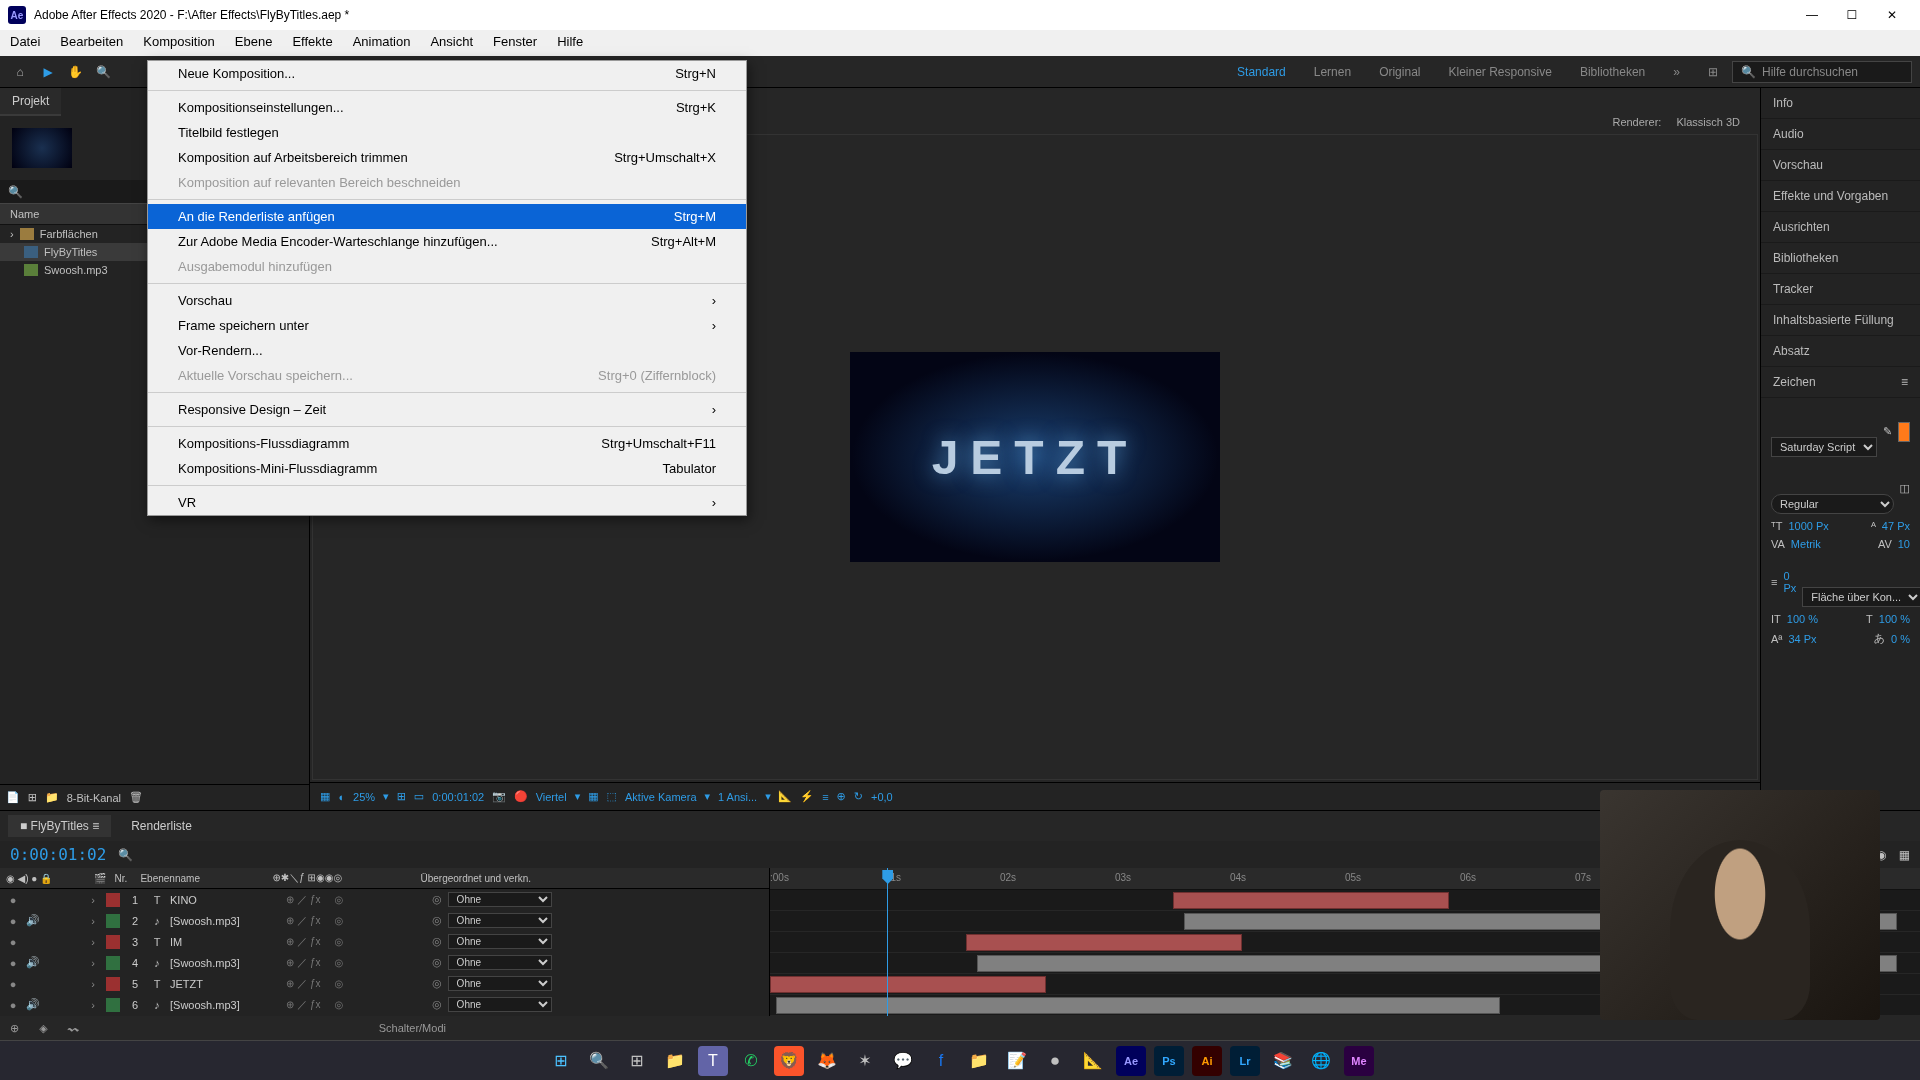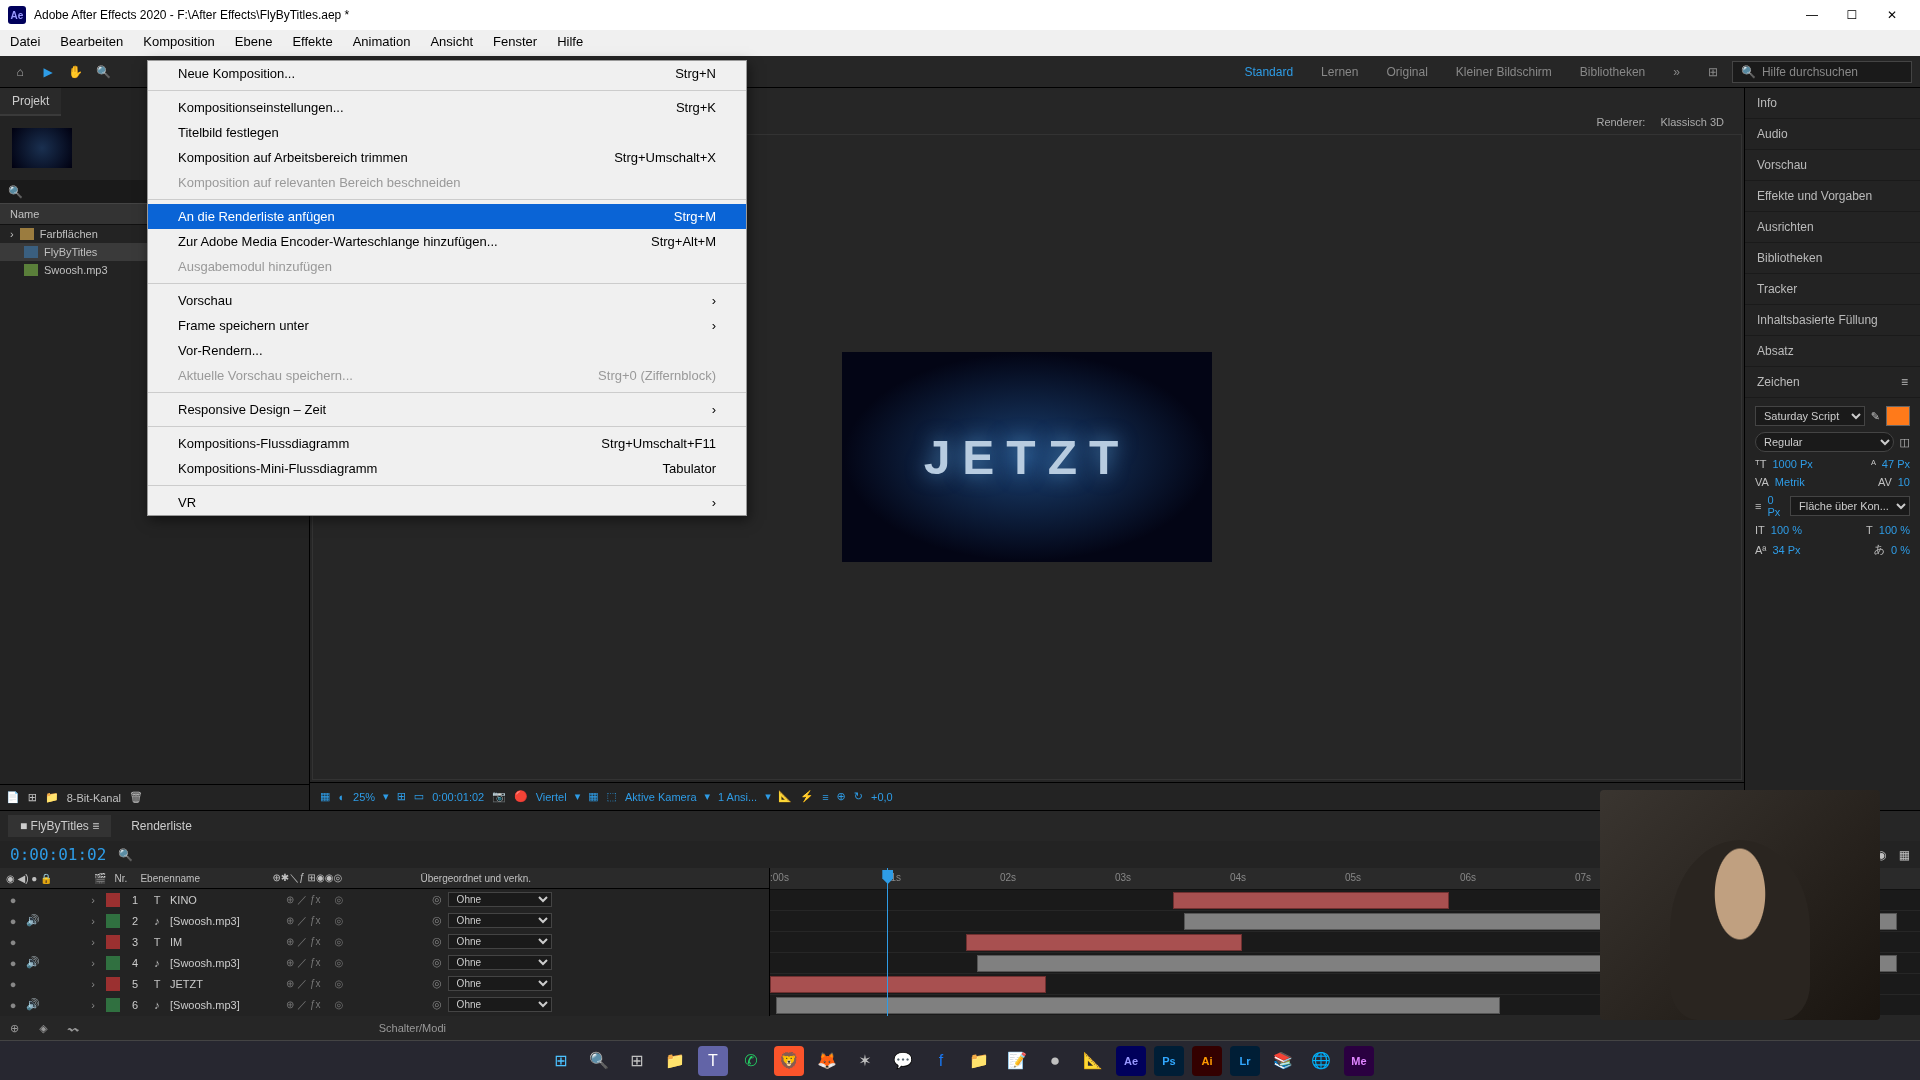--- a/index.html
+++ b/index.html
@@ -143,7 +143,7 @@
   <div class="ws-tab active">Standard</div>
   <div class="ws-tab">Lernen</div>
   <div class="ws-tab">Original</div>
-  <div class="ws-tab">Kleiner Bildschirm</div>
+  <div class="ws-tab">Kleiner Responsive</div>
   <div class="ws-tab">Bibliotheken</div>
   <div class="ws-tab">»</div>
   <div class="ws-tab">⊞</div>

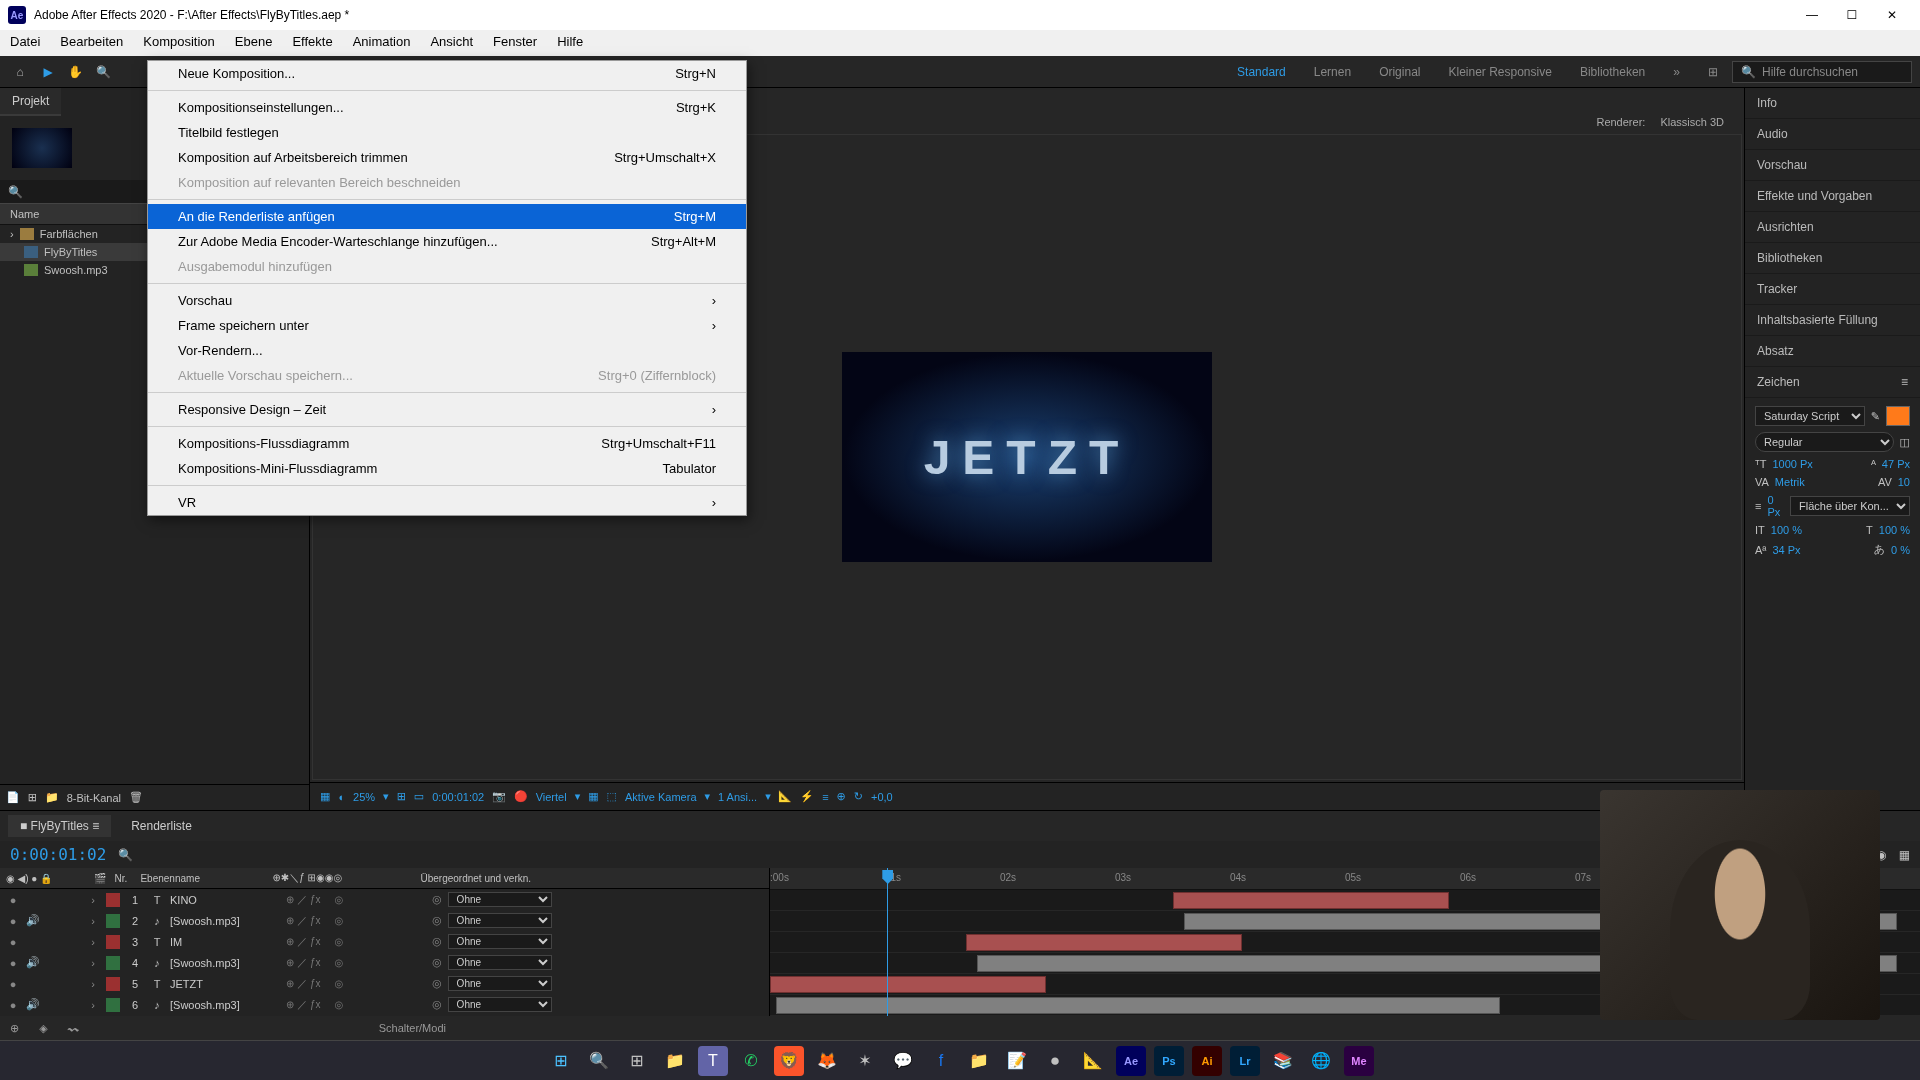--- a/index.html
+++ b/index.html
@@ -53,7 +53,7 @@
 .comp-viewer .fb-item { color:#aaa; }
 
 
-.right-panels { width: 176px; background: #232323; border-left: 1px solid #000; }
+.right-panels { width: 160px; background: #232323; border-left: 1px solid #000; }
 .right-panels .rp-item { padding: 8px 12px; font-size: 12px; color: #bbb; border-bottom: 1px solid #1a1a1a; cursor: pointer; display:flex; justify-content:space-between; align-items:center;}
 .char-panel { padding:8px 10px; display:flex; flex-direction:column; gap:6px; font-size:11px; }
 .char-panel select { background:#1a1a1a; color:#ccc; border:1px solid #444; padding:2px 4px; font-size:11px; }

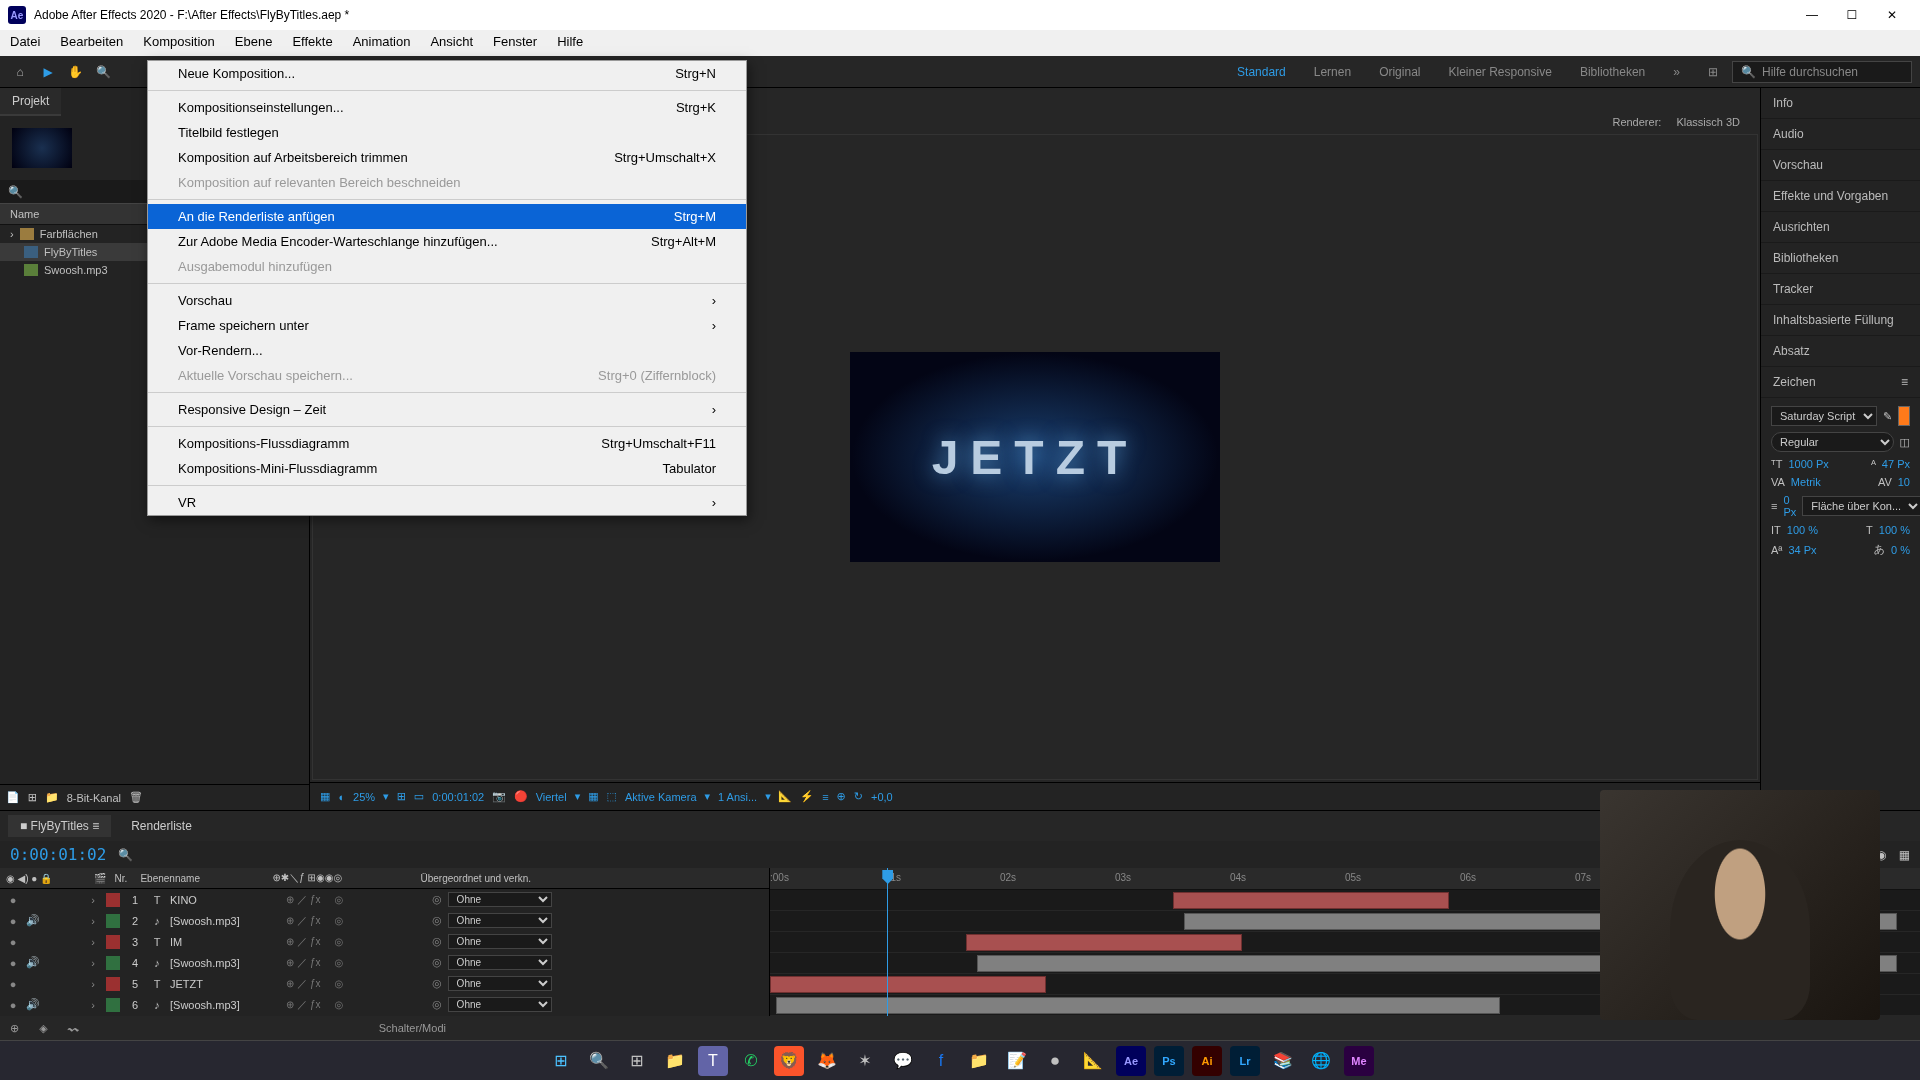--- a/index.html
+++ b/index.html
@@ -56,7 +56,7 @@
 .right-panels { width: 160px; background: #232323; border-left: 1px solid #000; }
 .right-panels .rp-item { padding: 8px 12px; font-size: 12px; color: #bbb; border-bottom: 1px solid #1a1a1a; cursor: pointer; display:flex; justify-content:space-between; align-items:center;}
 .char-panel { padding:8px 10px; display:flex; flex-direction:column; gap:6px; font-size:11px; }
-.char-panel select { background:#1a1a1a; color:#ccc; border:1px solid #444; padding:2px 4px; font-size:11px; }
+.char-panel select { background:#1a1a1a; color:#ccc; border:1px solid #444; padding:2px 4px; font-size:11px;margin-top:31px; }
 .char-panel .row { display:flex; gap:6px; align-items:center; }
 .char-panel .val { color:#2e9ce6; }
 .color-swatch { width:24px; height:20px; background:#ff7a1a; border:1px solid #666; }

